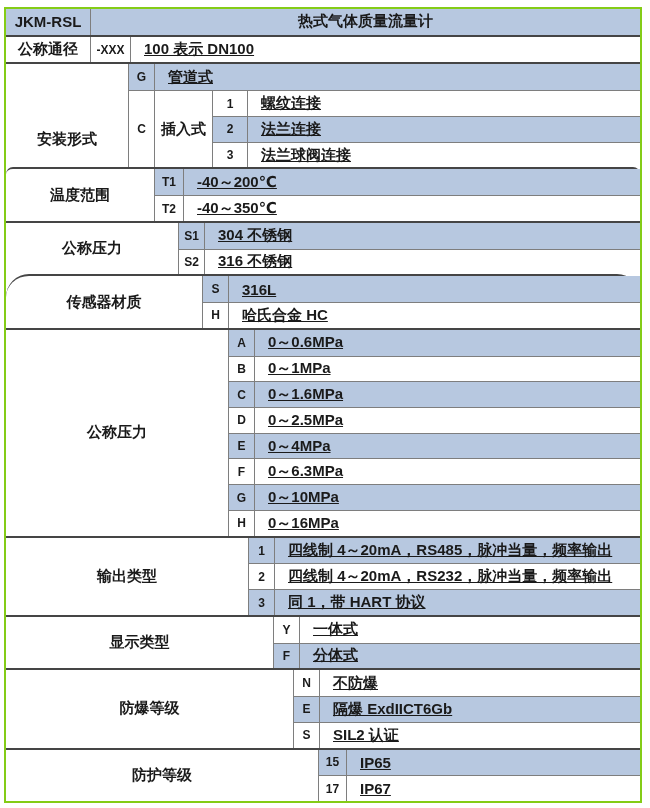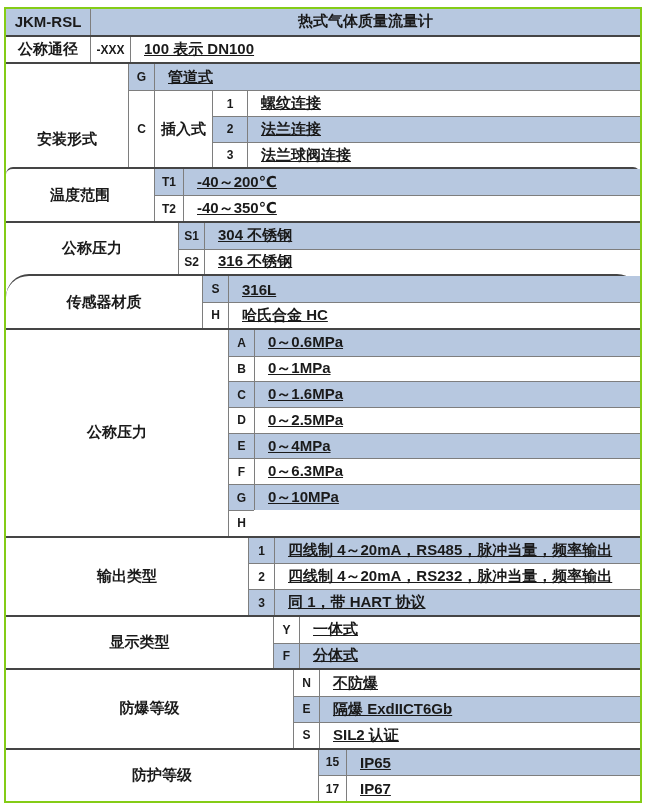--- a/index.html
+++ b/index.html
@@ -98,6 +98,7 @@
       <div class="c code blue bl bt">G</div>
       <div class="c desc blue bl bt">0～10MPa</div>
       <div class="c code bl bt">H</div>
+      <div class="c desc bl bt">0～16MPa</div>
     </div>
 
     <div class="sec" style="flex:3;grid-template-columns:242px 26px 1fr;grid-template-rows:repeat(3,1fr);">

